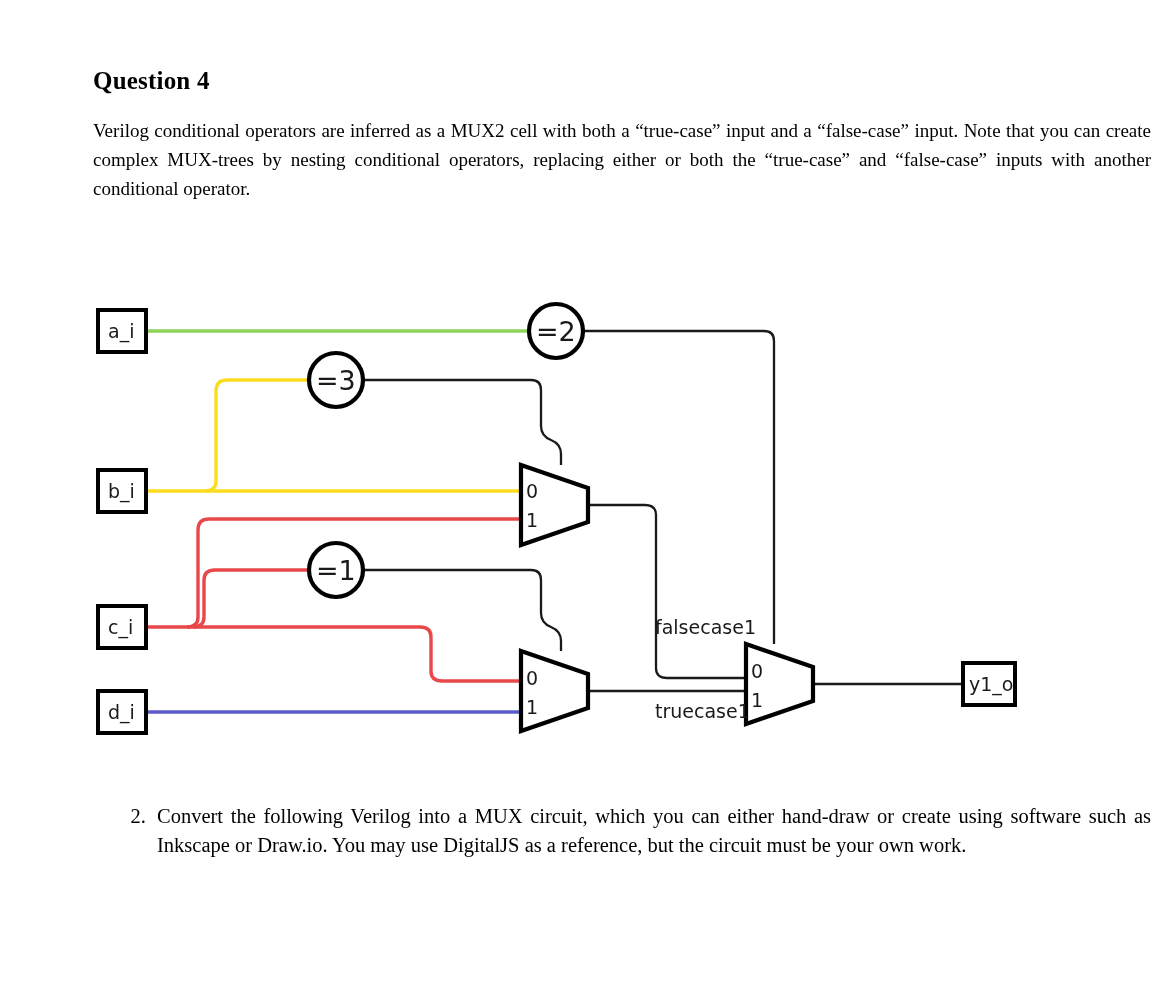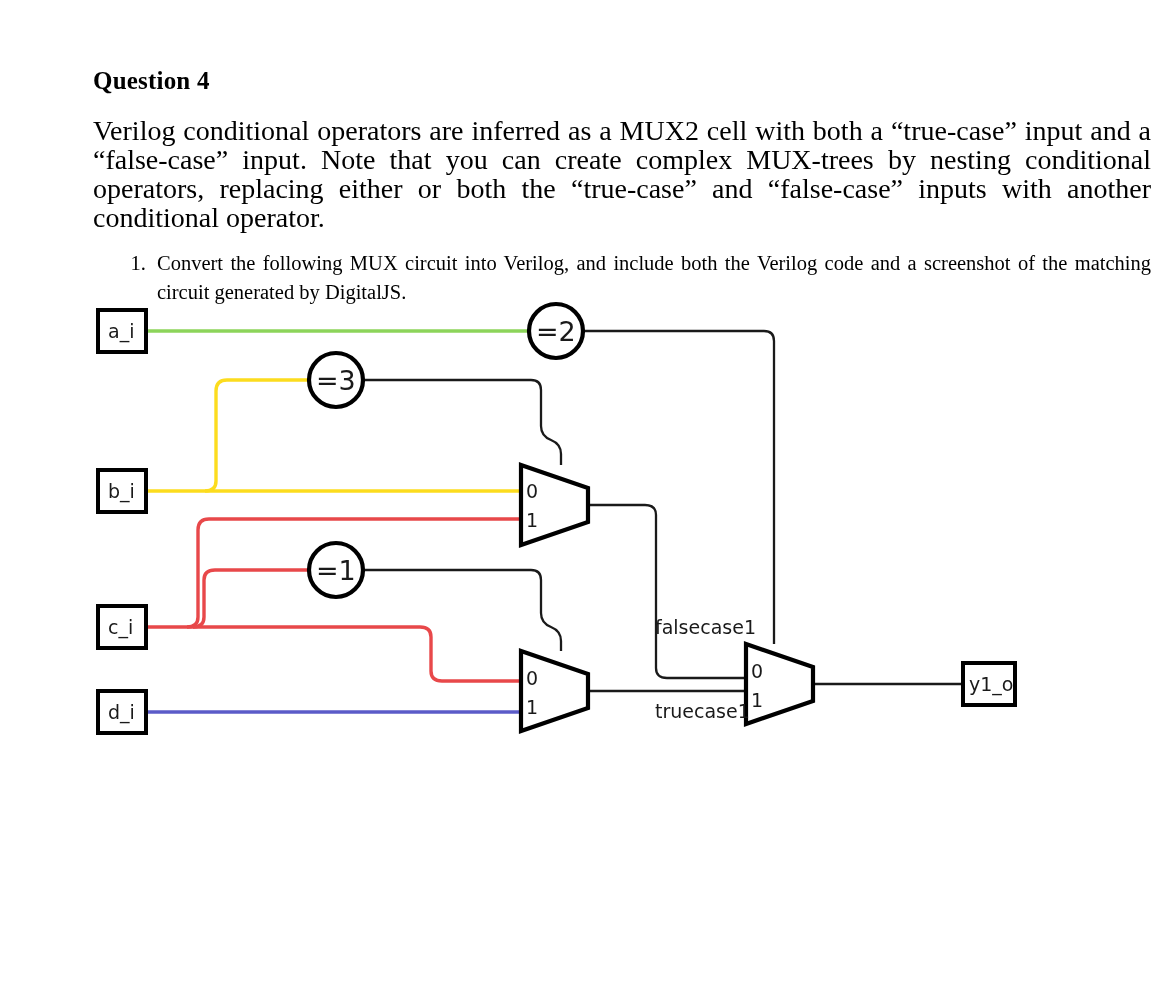--- a/index.html
+++ b/index.html
@@ -38,7 +38,7 @@
     line-height: 34px;
   }
   p.para {
-    font-size: 28px;
+    font-size: 19px;
     line-height: 29px;
     margin: 18px 0 0 0;
     text-align: justify;

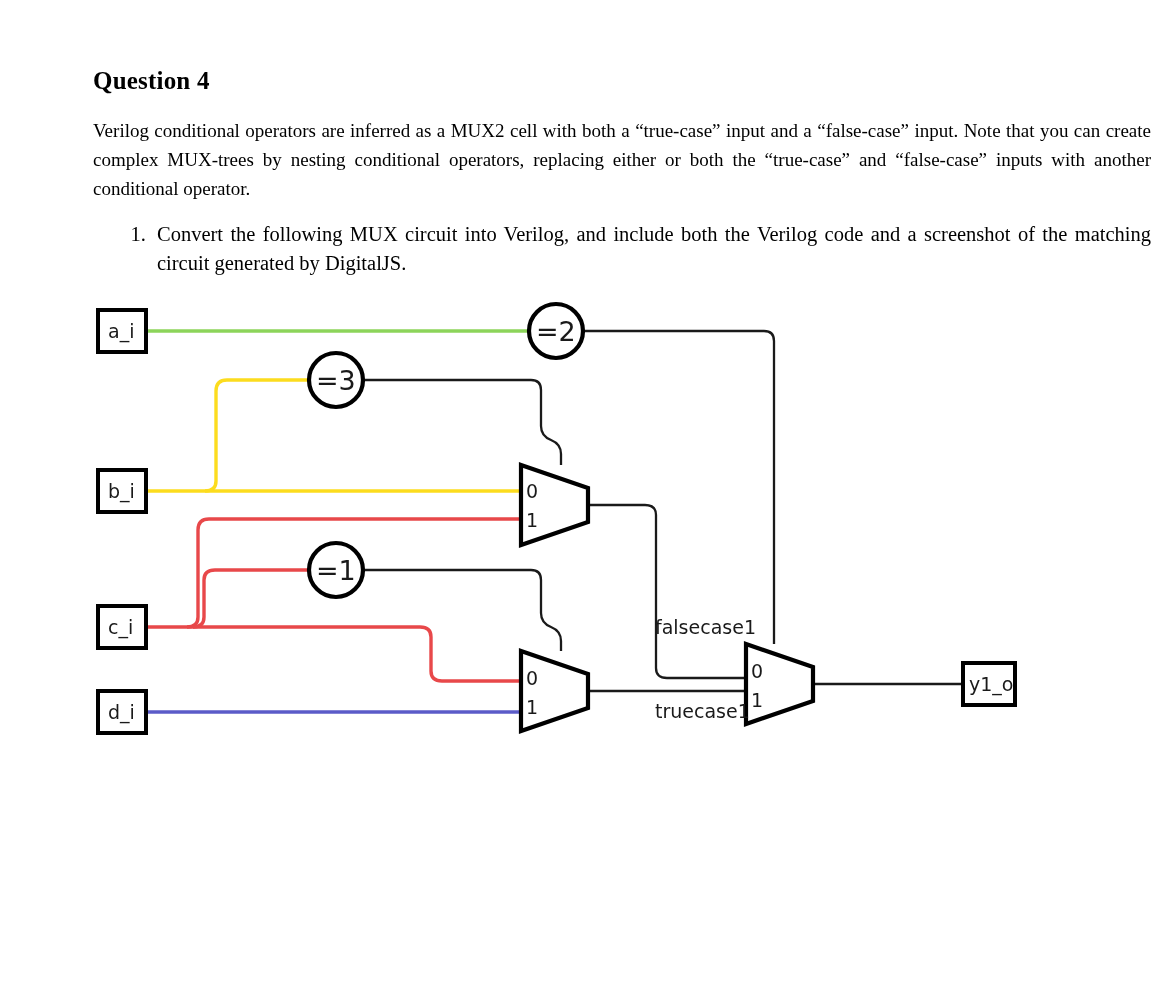--- a/index.html
+++ b/index.html
@@ -108,9 +108,6 @@
   <div class="doc-body">
     <h1 class="q-title">Question 4</h1>
     <p class="para">Verilog conditional operators are inferred as a MUX2 cell with both a “true-case” input and a “false-case” input. Note that you can create complex MUX-trees by nesting conditional operators, replacing either or both the “true-case” and “false-case” inputs with another conditional operator.</p>
-    <ol class="qlist">
-      <li>Convert the following MUX circuit into Verilog, and include both the Verilog code and a screenshot of the matching circuit generated by DigitalJS.</li>
-    </ol>
   </div>
 
   <div class="circuit-wrap">

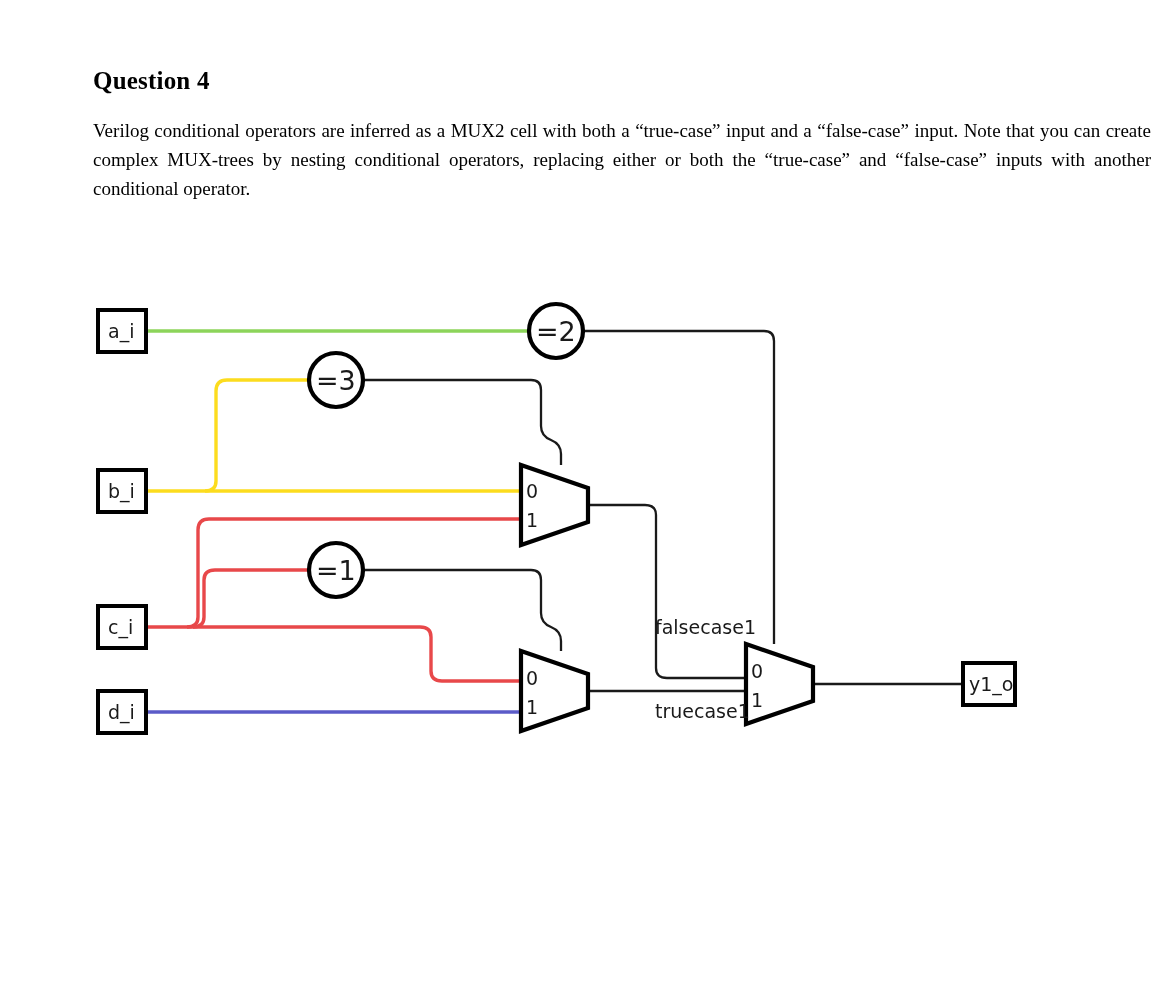--- a/index.html
+++ b/index.html
@@ -204,6 +204,9 @@
   </div>
 
   <div class="doc-body" style="top: 745px;">
+    <ol class="qlist" start="2">
+      <li>Convert the following Verilog into a MUX circuit, which you can either hand-draw or create using software such as Inkscape or Draw.io. You may use DigitalJS as a reference, but the circuit must be your own work.</li>
+    </ol>
   </div>
 
 </div>

